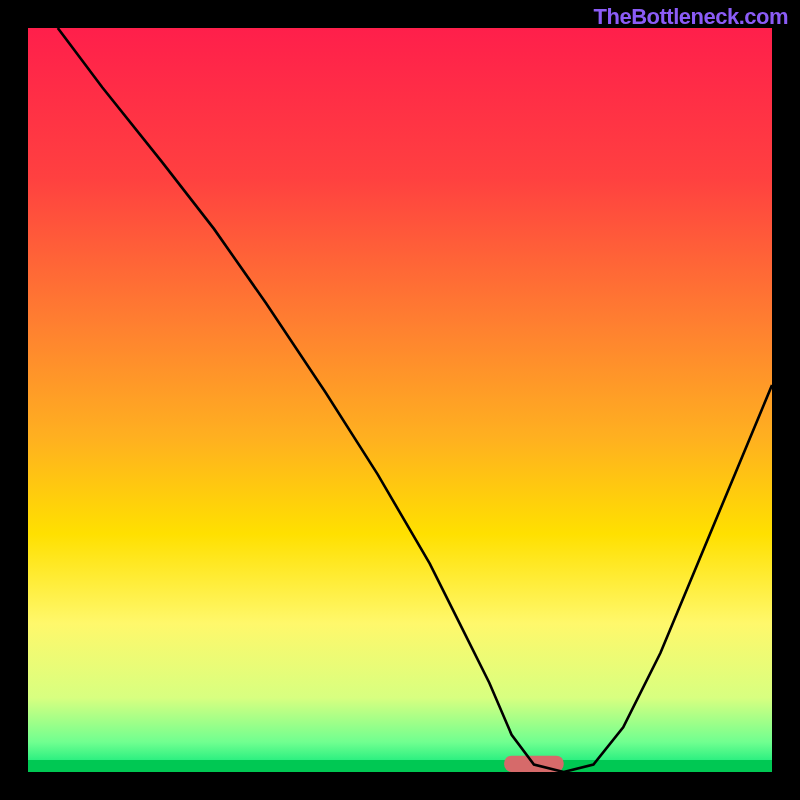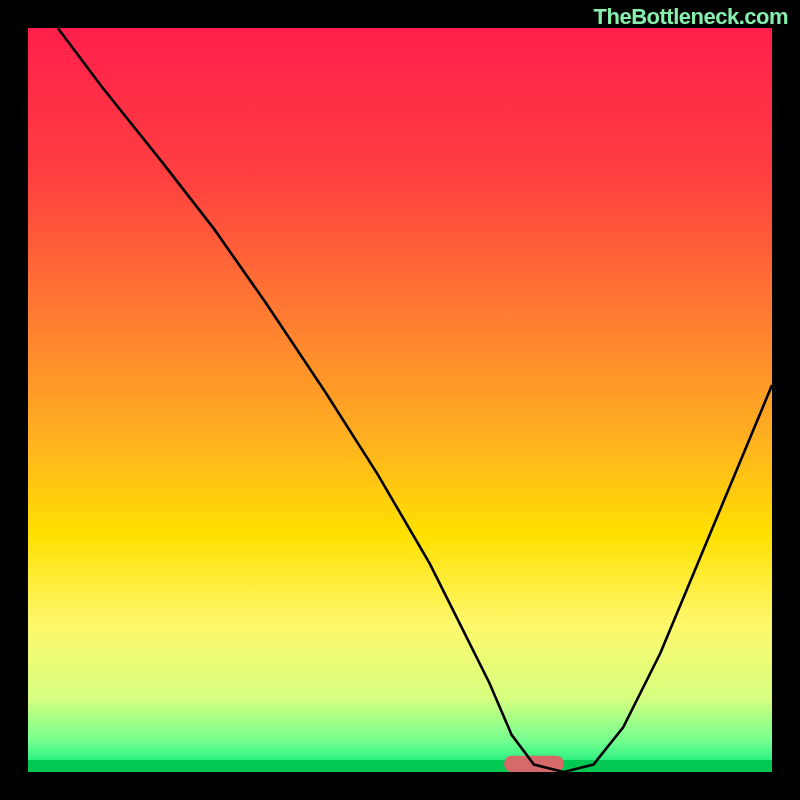--- a/index.html
+++ b/index.html
@@ -14,7 +14,7 @@
     position: absolute;
     top: 4px;
     right: 12px;
-    color: #86efac;
+    color: #8b5cf6;
     font-size: 22px;
     font-weight: bold;
     letter-spacing: -0.5px;

